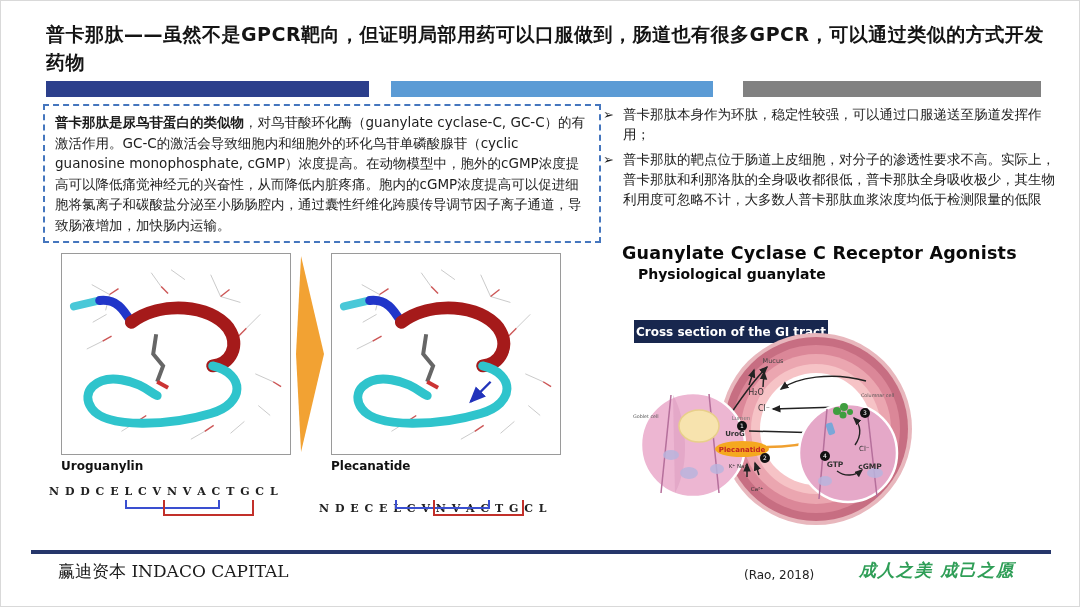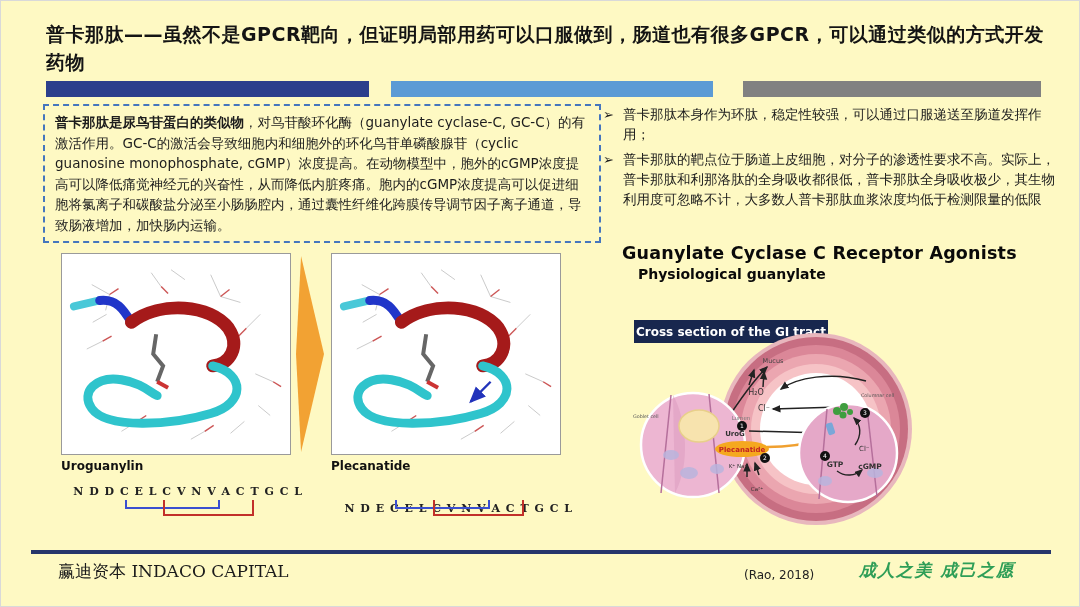--- a/index.html
+++ b/index.html
@@ -3,7 +3,7 @@
 <meta charset="utf-8">
 <style>
   html,body{margin:0;padding:0;background:#e9e9e9;font-family:"DejaVu Sans","Liberation Sans",sans-serif;}
-  .slide{position:relative;width:1080px;height:607px;background:#fef9c3;border:1px solid #d9d9d9;box-sizing:border-box;overflow:hidden;}
+  .slide{position:relative;width:1080px;height:607px;background:#ffffff;border:1px solid #d9d9d9;box-sizing:border-box;overflow:hidden;}
   .title{position:absolute;left:45px;top:20px;width:1005px;font-size:19px;font-weight:bold;color:#141414;line-height:1.45;letter-spacing:.5px;}
   .bar{position:absolute;top:80px;height:16px;}
   .bar1{left:45px;width:323px;}

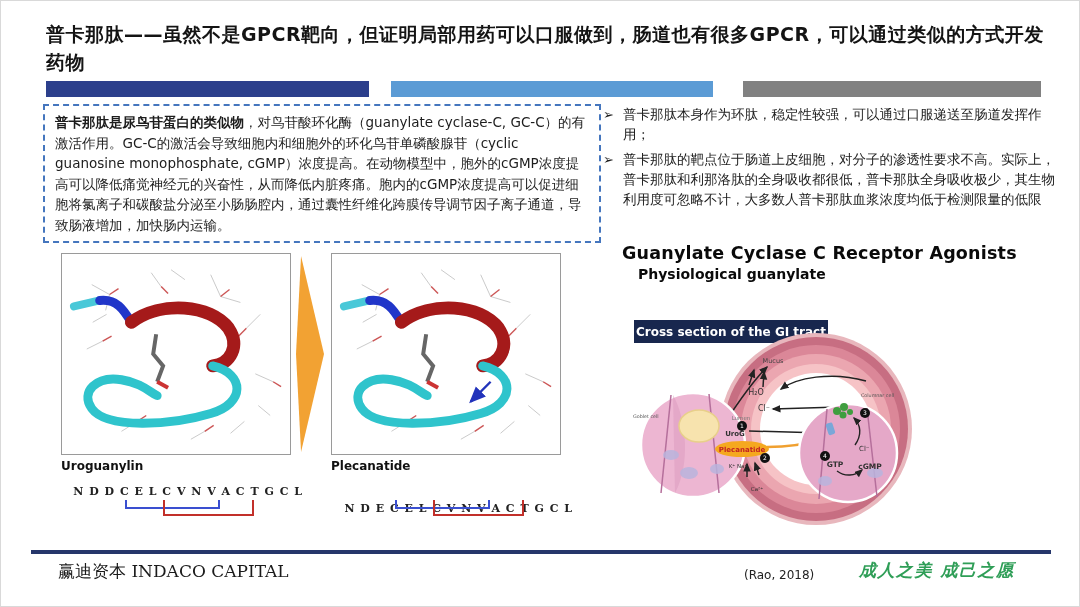--- a/index.html
+++ b/index.html
@@ -18,7 +18,7 @@
   .bigarrow{position:absolute;left:295px;top:255px;width:28px;height:196px;background:#f2a233;clip-path:polygon(18% 0,100% 50%,18% 100%,0 50%);}
   .mollabel{position:absolute;top:458px;width:230px;text-align:left;font-weight:bold;font-size:12px;color:#111;}
   .mollabel.l{left:60px;} .mollabel.r{left:330px;}
-  .seq{position:absolute;top:484px;width:254px;text-align:right;font-family:"DejaVu Serif","Liberation Serif",serif;font-weight:bold;font-size:11px;letter-spacing:1px;color:#222;}
+  .seq{position:absolute;top:484px;width:254px;text-align:left;font-family:"DejaVu Serif","Liberation Serif",serif;font-weight:bold;font-size:11px;letter-spacing:1px;color:#222;}
   .seq.l{left:48px;} .seq.r{left:318px;margin-top:17px;}
   .bracket{position:absolute;top:498px;width:190px;height:20px;}
   .bracket.l{left:80px;} .bracket.r{left:350px;}

